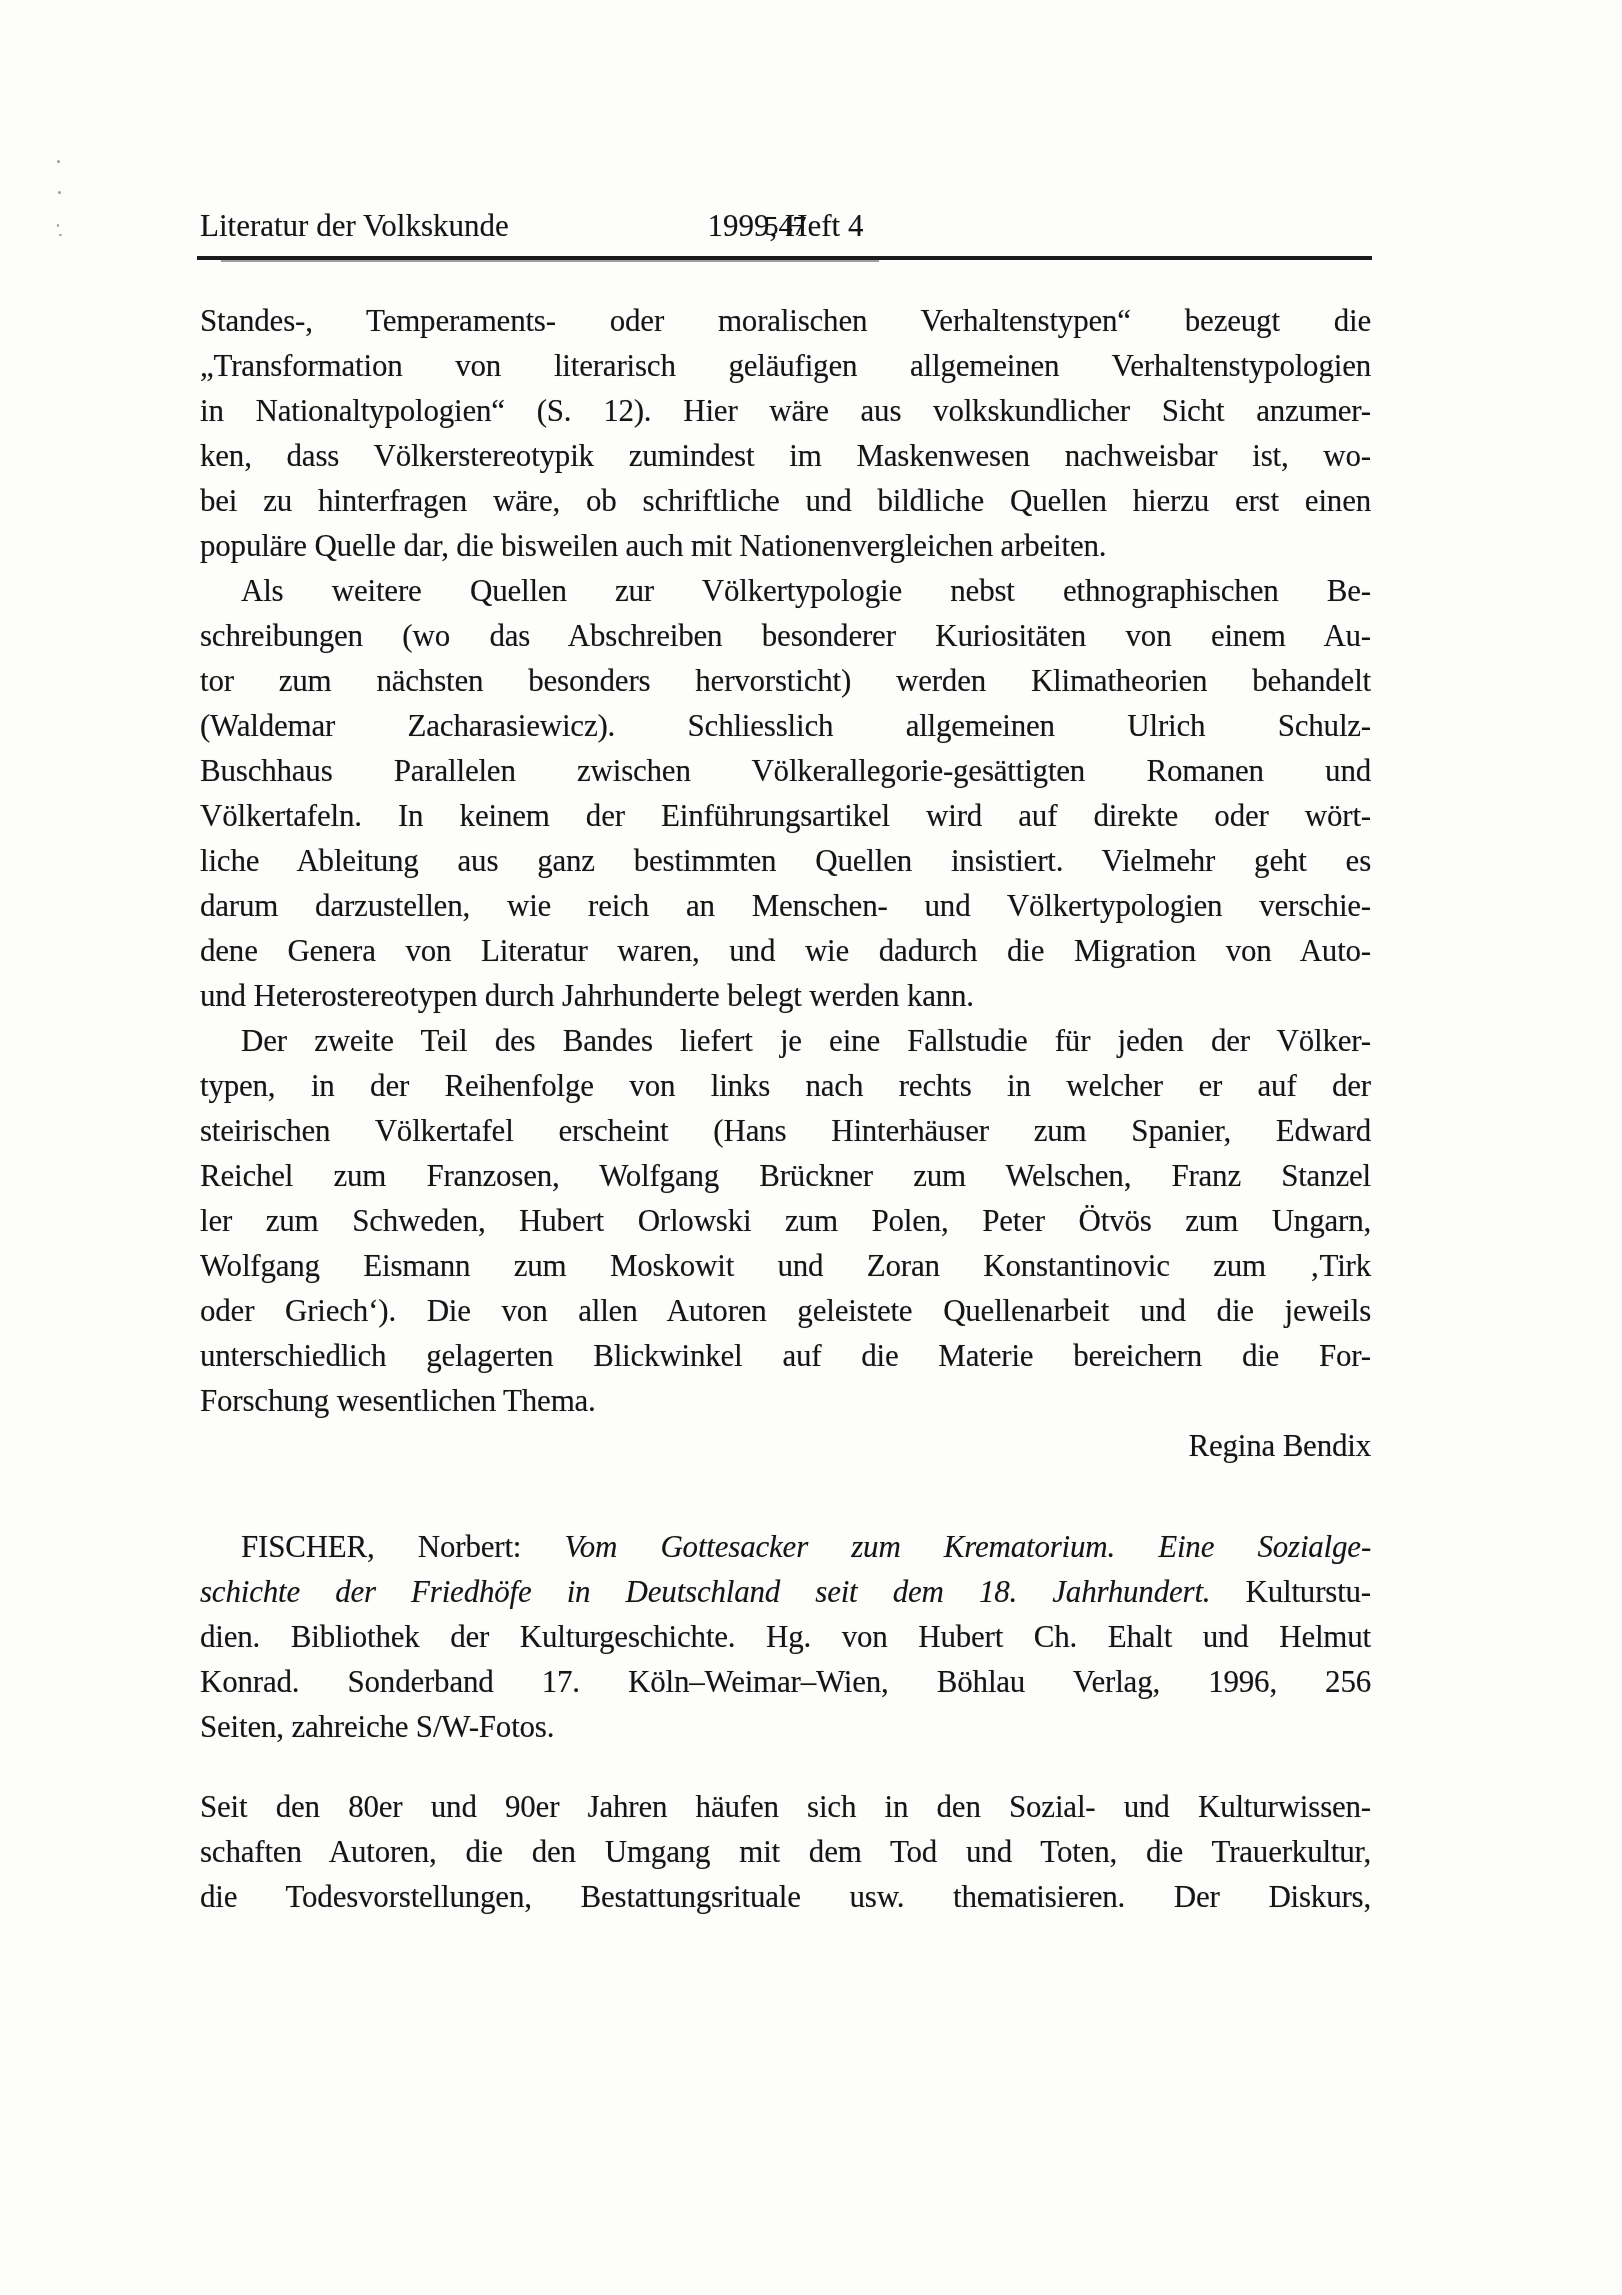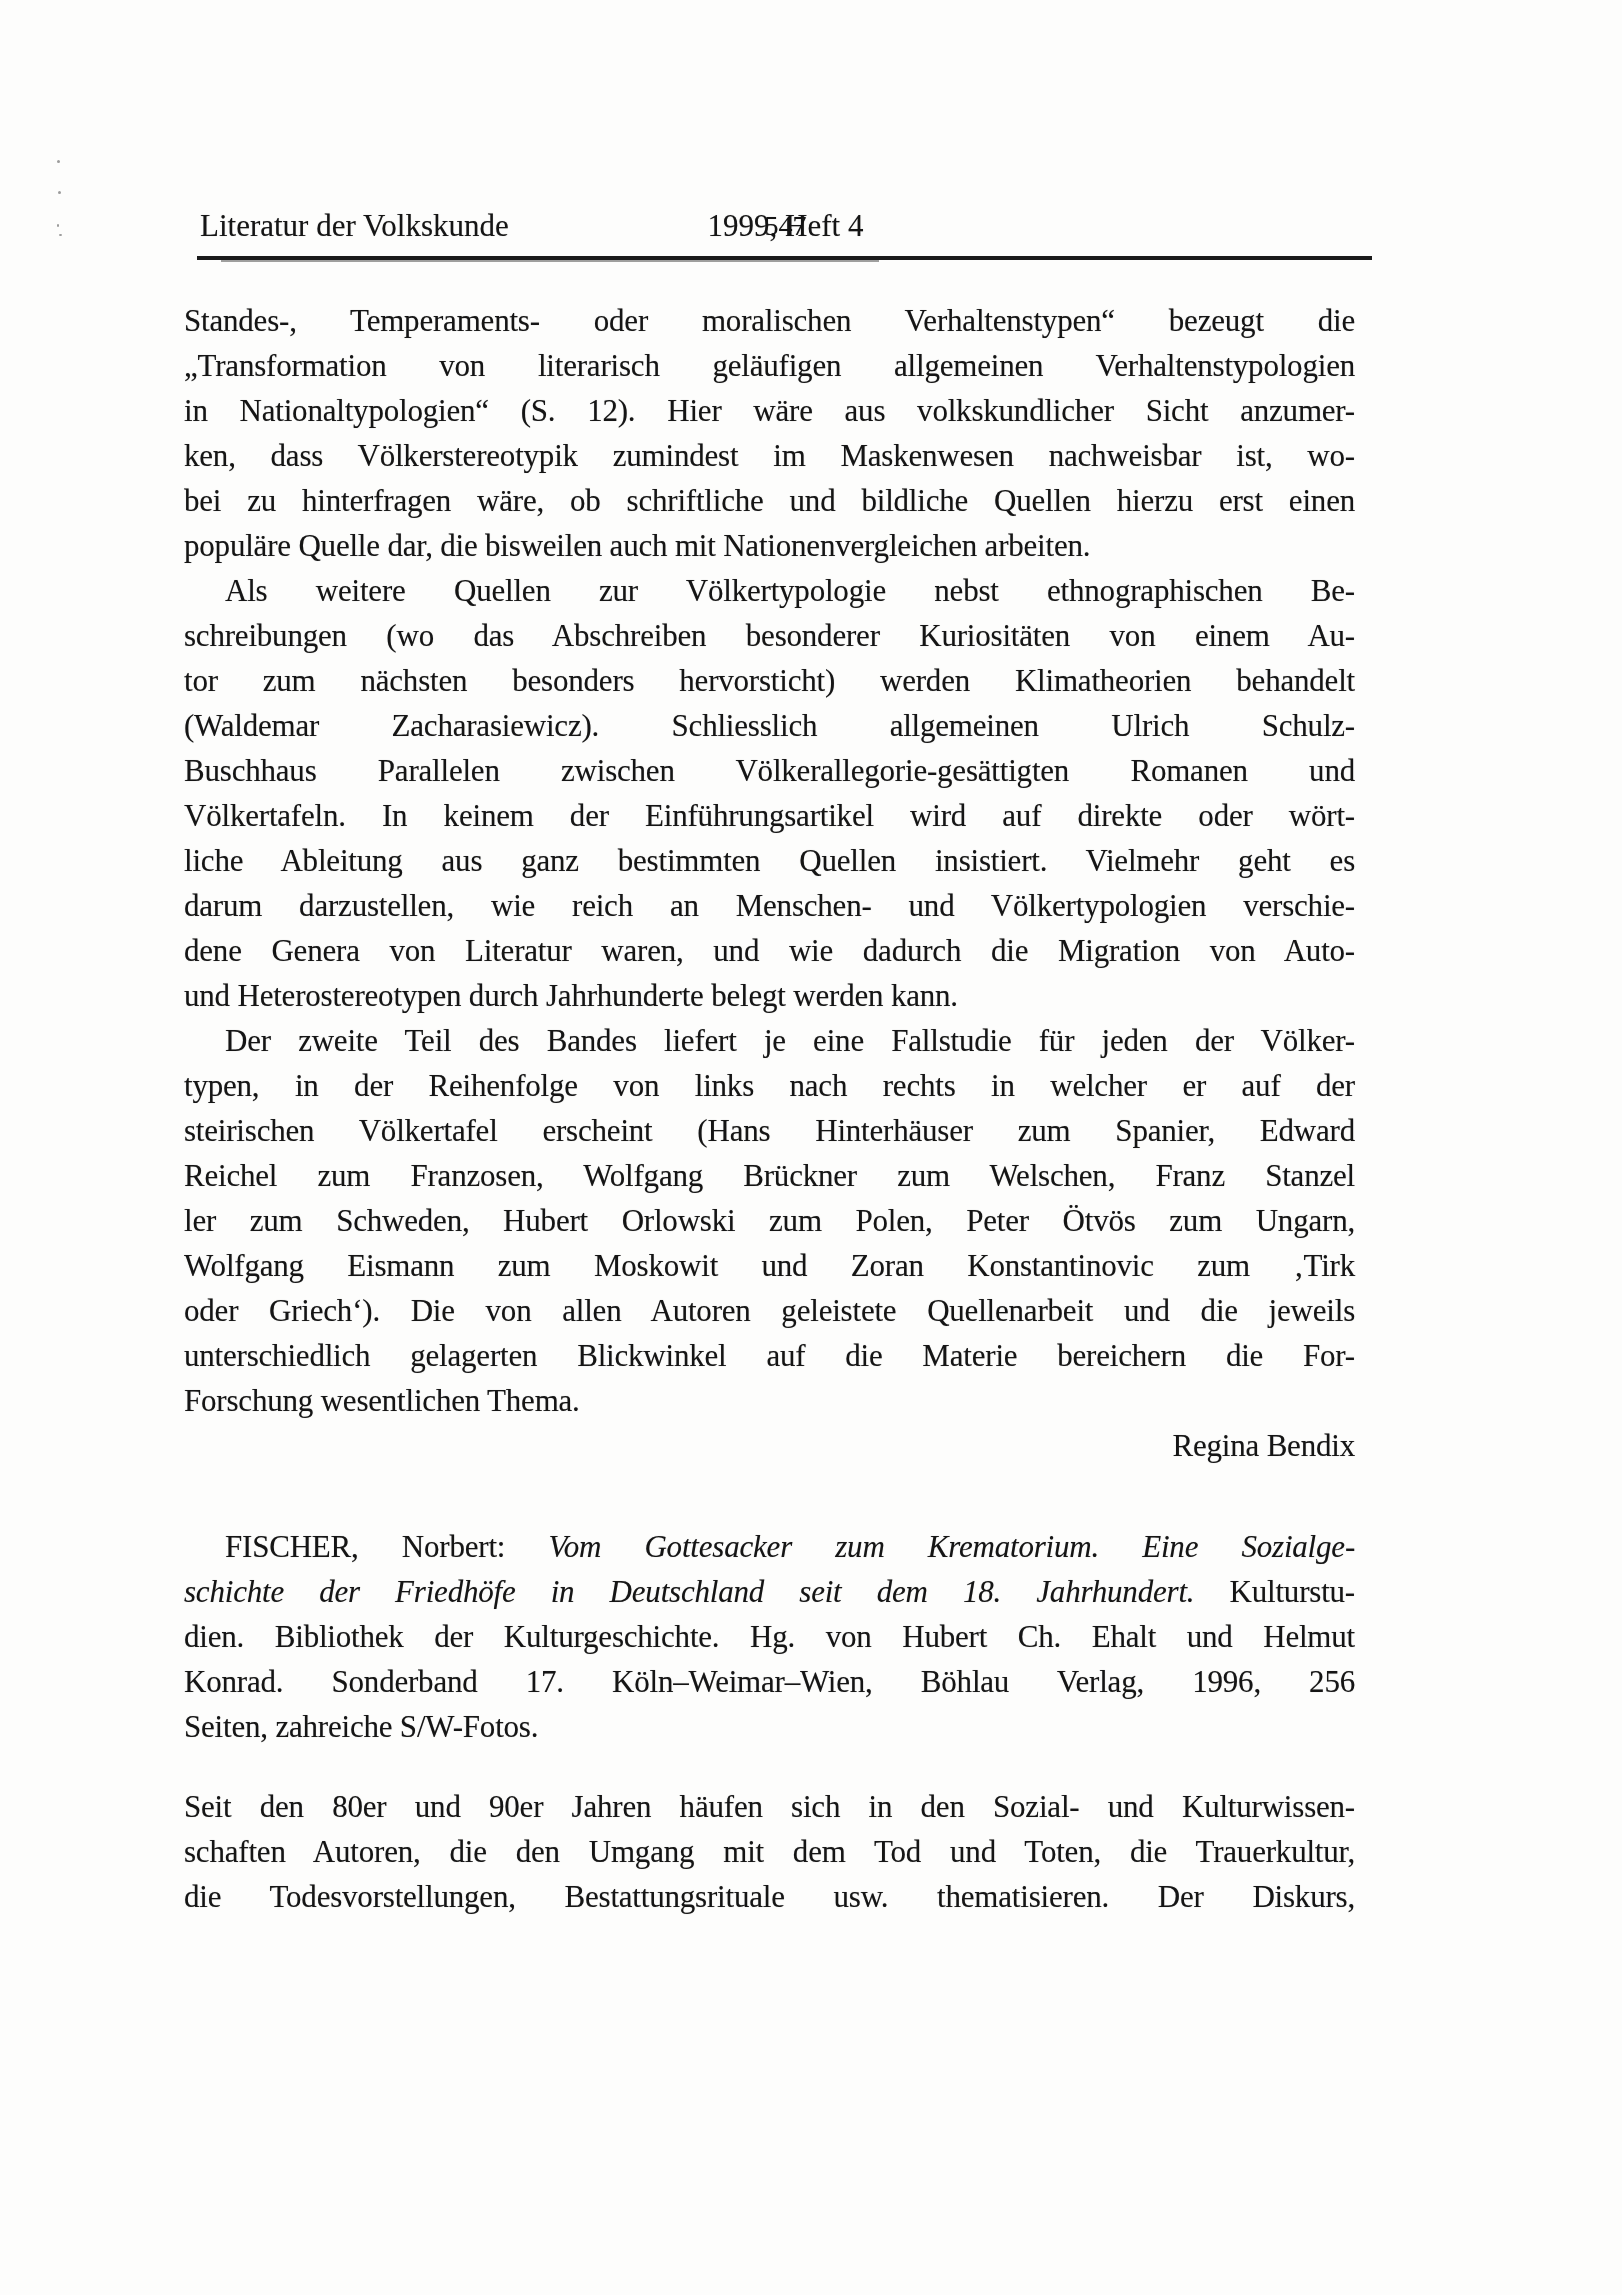--- a/index.html
+++ b/index.html
@@ -21,7 +21,7 @@
   .rule{position:absolute;left:197px;top:256px;width:1175px;height:4px;background:#1b1b1b;}
   .rule::after{content:"";position:absolute;left:2%;top:4px;width:56%;height:1.6px;background:rgba(45,45,45,.45);}
   .bodycol{
-    position:absolute;left:184px;top:298px;width:1171px;
+    position:absolute;left:200px;top:298px;width:1171px;
     font-size:31px;line-height:45px;letter-spacing:-0.2px;
   }
   .line{text-align:justify;text-align-last:justify;}

